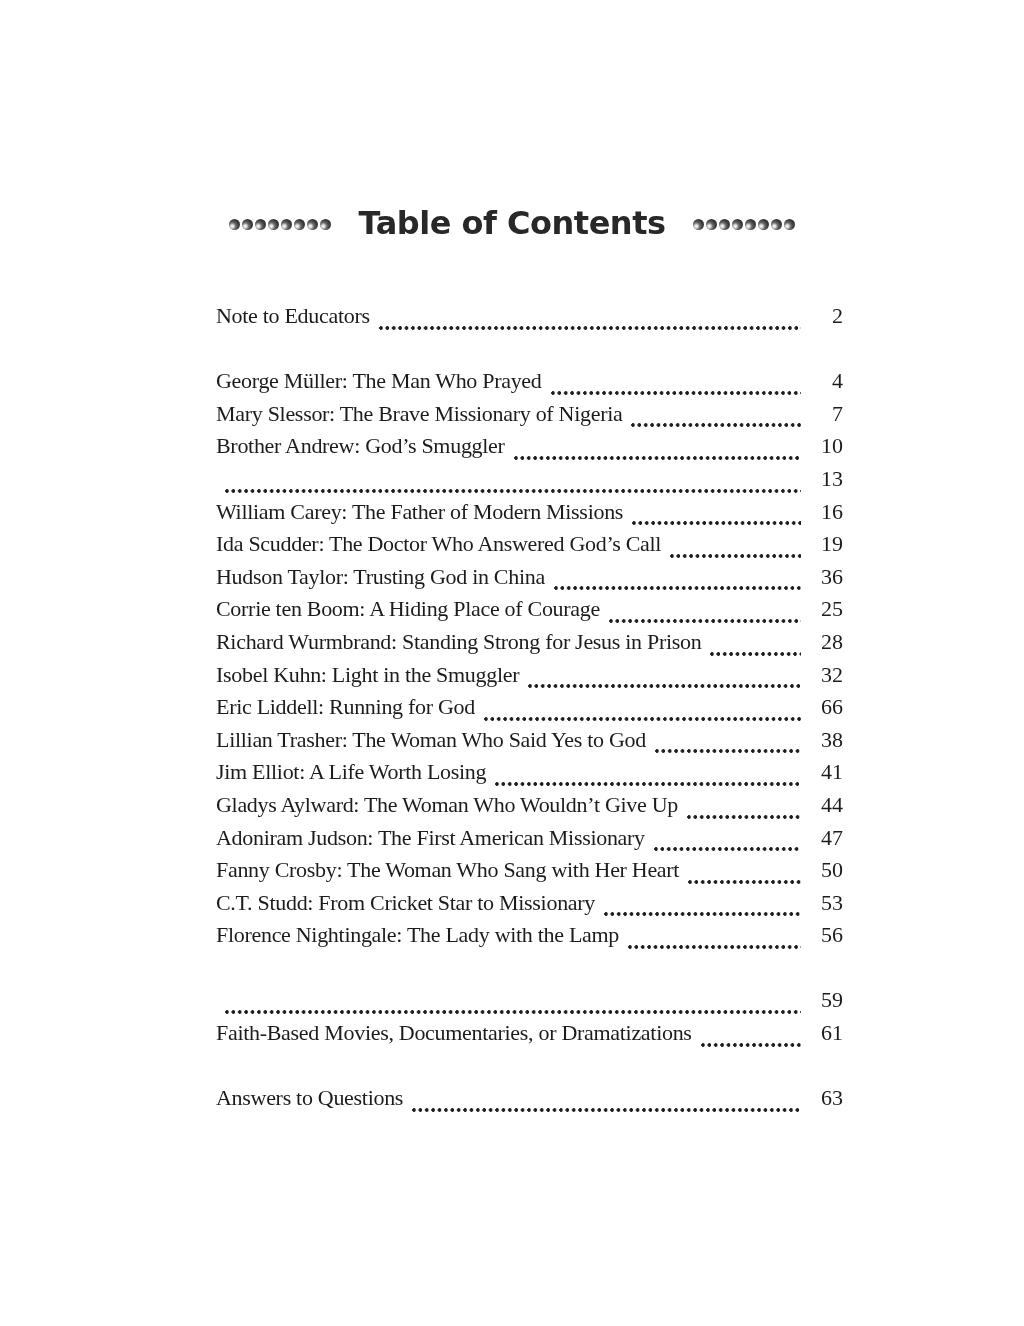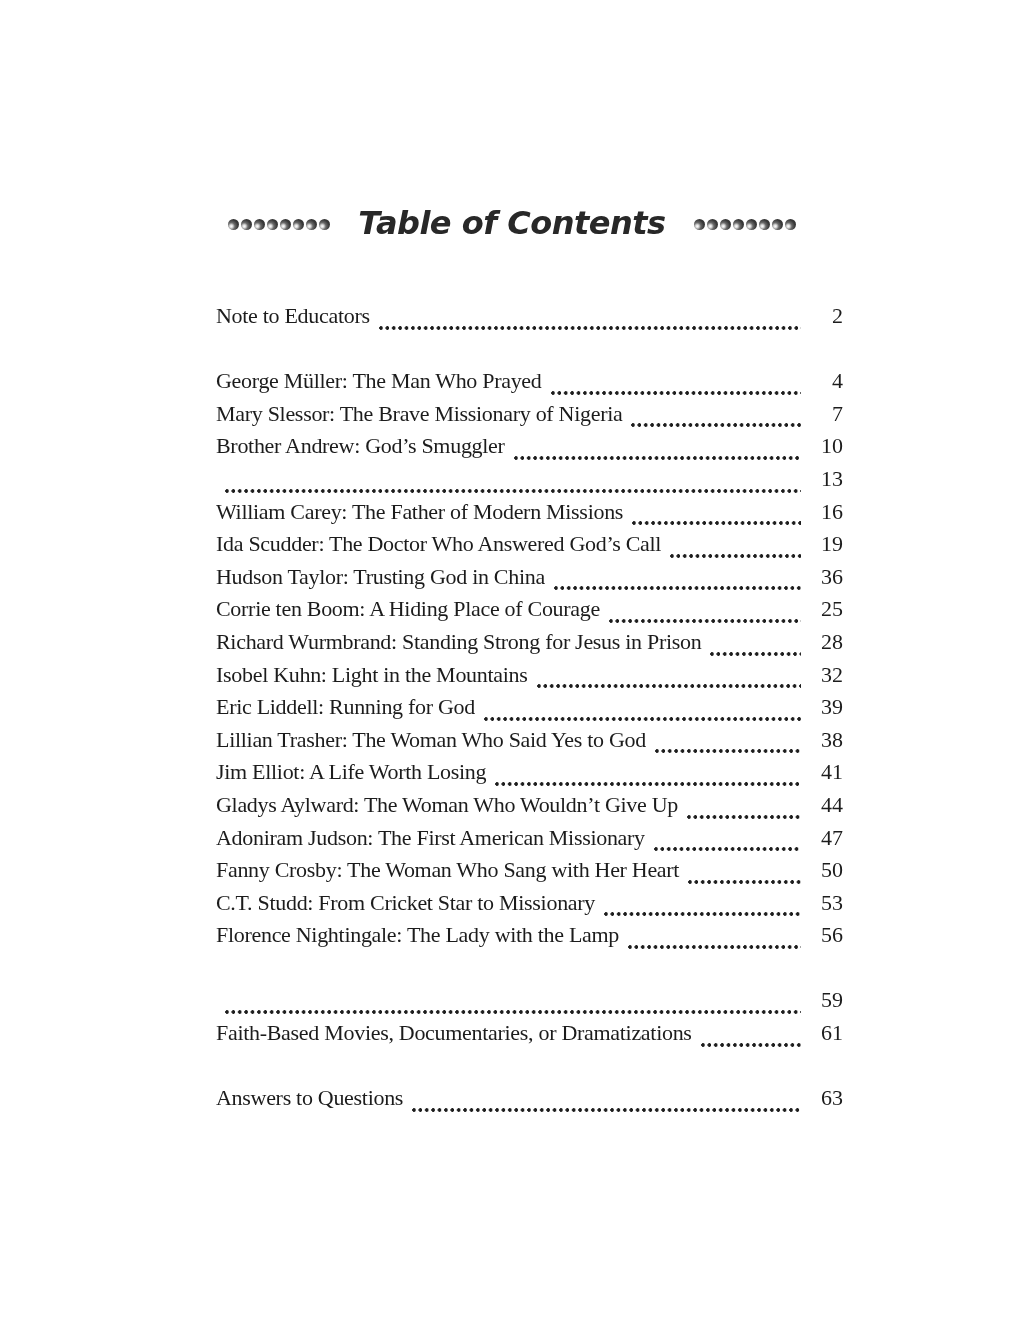--- a/index.html
+++ b/index.html
@@ -27,7 +27,6 @@
     justify-content: center;
     align-items: center;
     gap: 28px;
-    font-style: italic;
   }
   .toc-title {
     margin: 0;

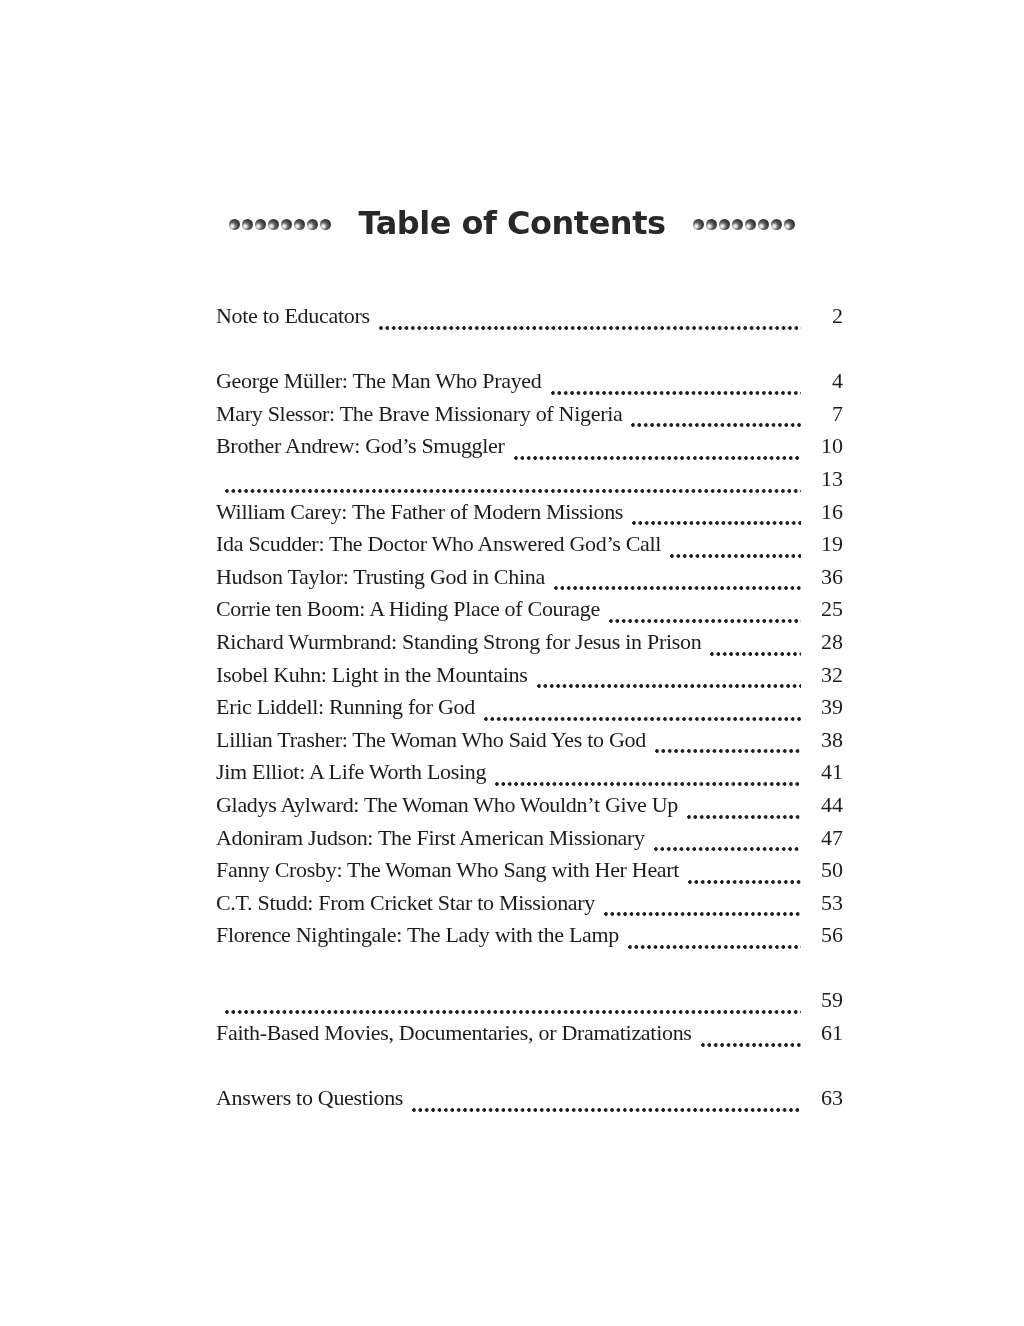--- a/index.html
+++ b/index.html
@@ -173,7 +173,7 @@
           <span class="toc-page">28</span>
         </div>
         <div class="toc-row">
-          <span class="toc-label">Isobel Kuhn: Light in the Mountains</span>
+          <span class="toc-label">Isobel Kuhn: Light in the Smuggler</span>
           <span class="toc-dots"></span>
           <span class="toc-page">32</span>
         </div>

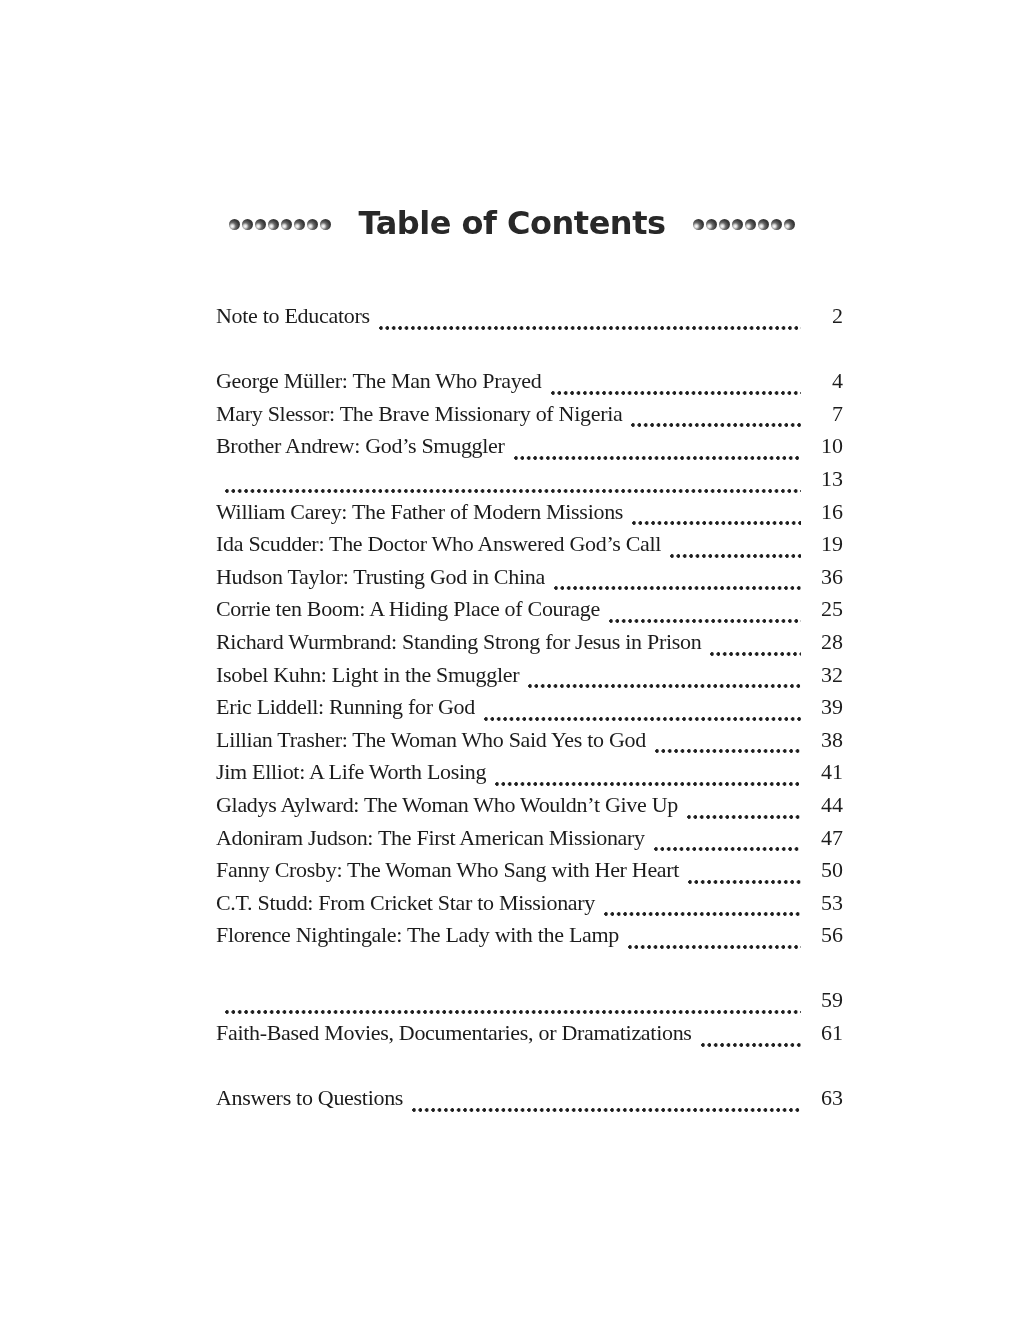--- a/index.html
+++ b/index.html
@@ -180,7 +180,7 @@
         <div class="toc-row">
           <span class="toc-label">Eric Liddell: Running for God</span>
           <span class="toc-dots"></span>
-          <span class="toc-page">39</span>
+          <span class="toc-page">66</span>
         </div>
         <div class="toc-row">
           <span class="toc-label">Lillian Trasher: The Woman Who Said Yes to God</span>

